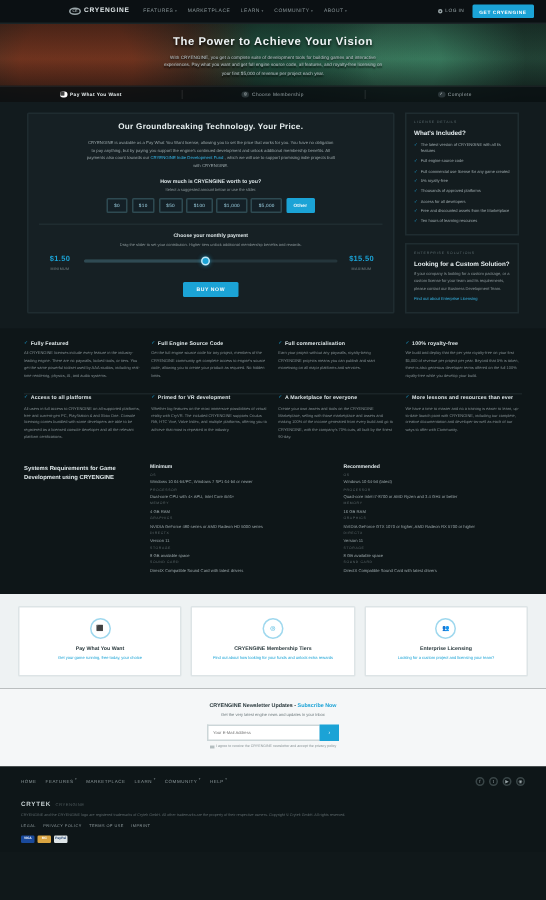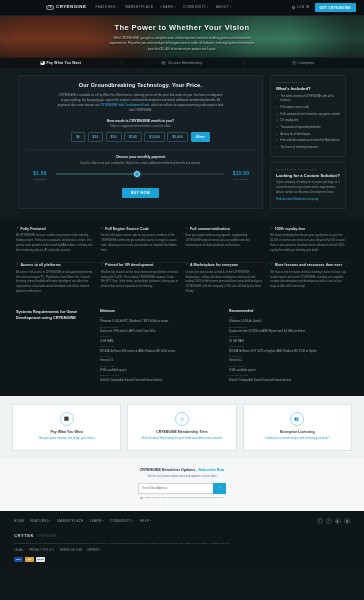--- a/index.html
+++ b/index.html
@@ -268,7 +268,7 @@
 
   <div class="hero">
     <div class="hero-inner">
-      <div class="hero-title">The Power to Whether Your Vision</div>
+      <div class="hero-title">The Power to Achieve Your Vision</div>
       <div class="hero-sub">
         <span>With CRYENGINE, you get a complete suite of development tools for building games and interactive experiences. Pay what you want and get full engine source code, all features, and royalty-free licensing on your first $5,000 of revenue per project each year.</span>
       </div>

